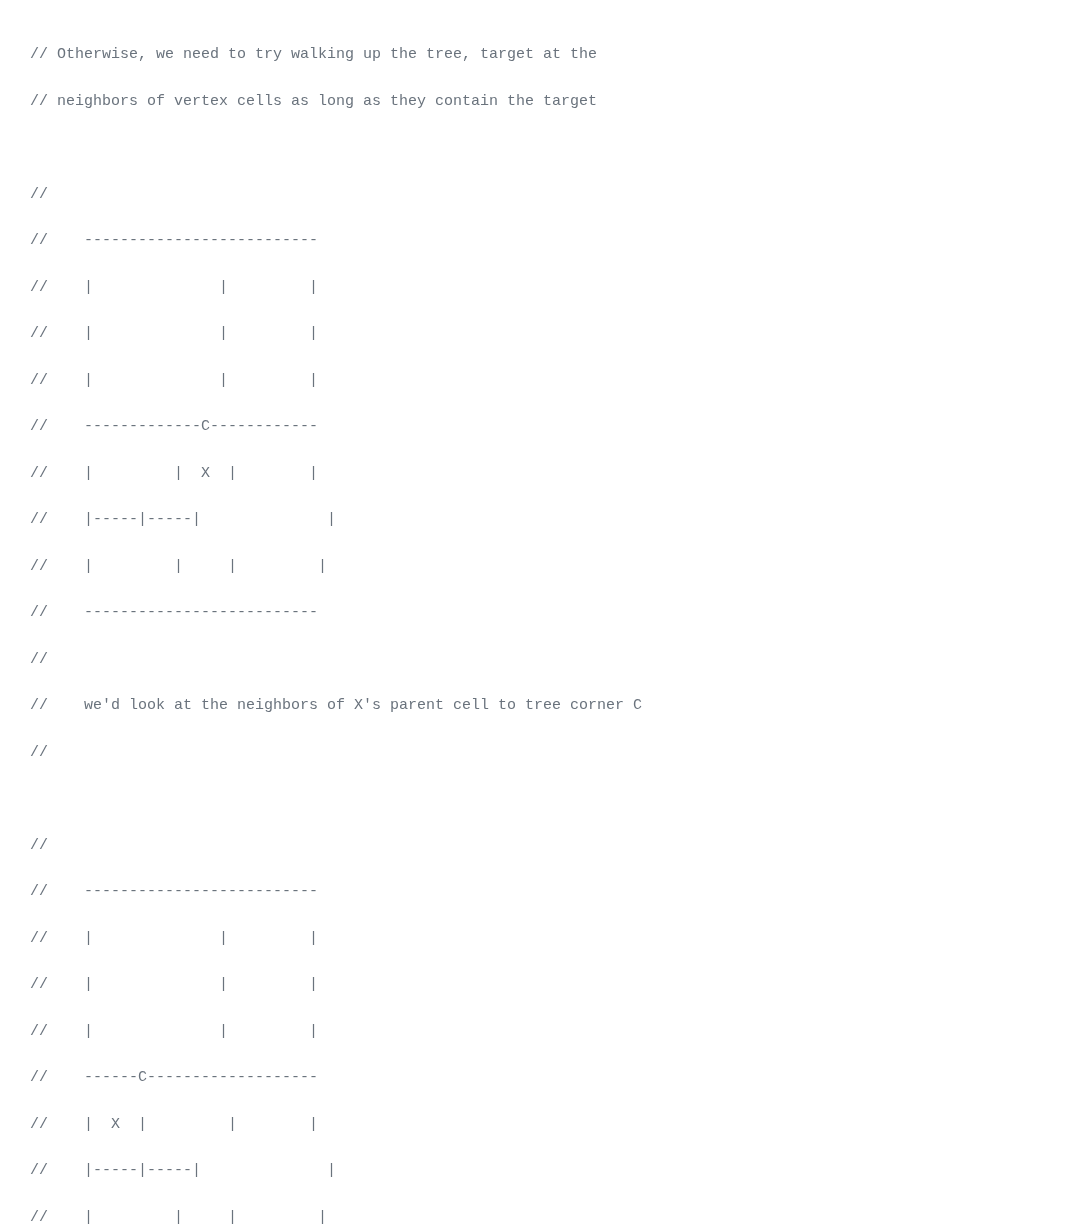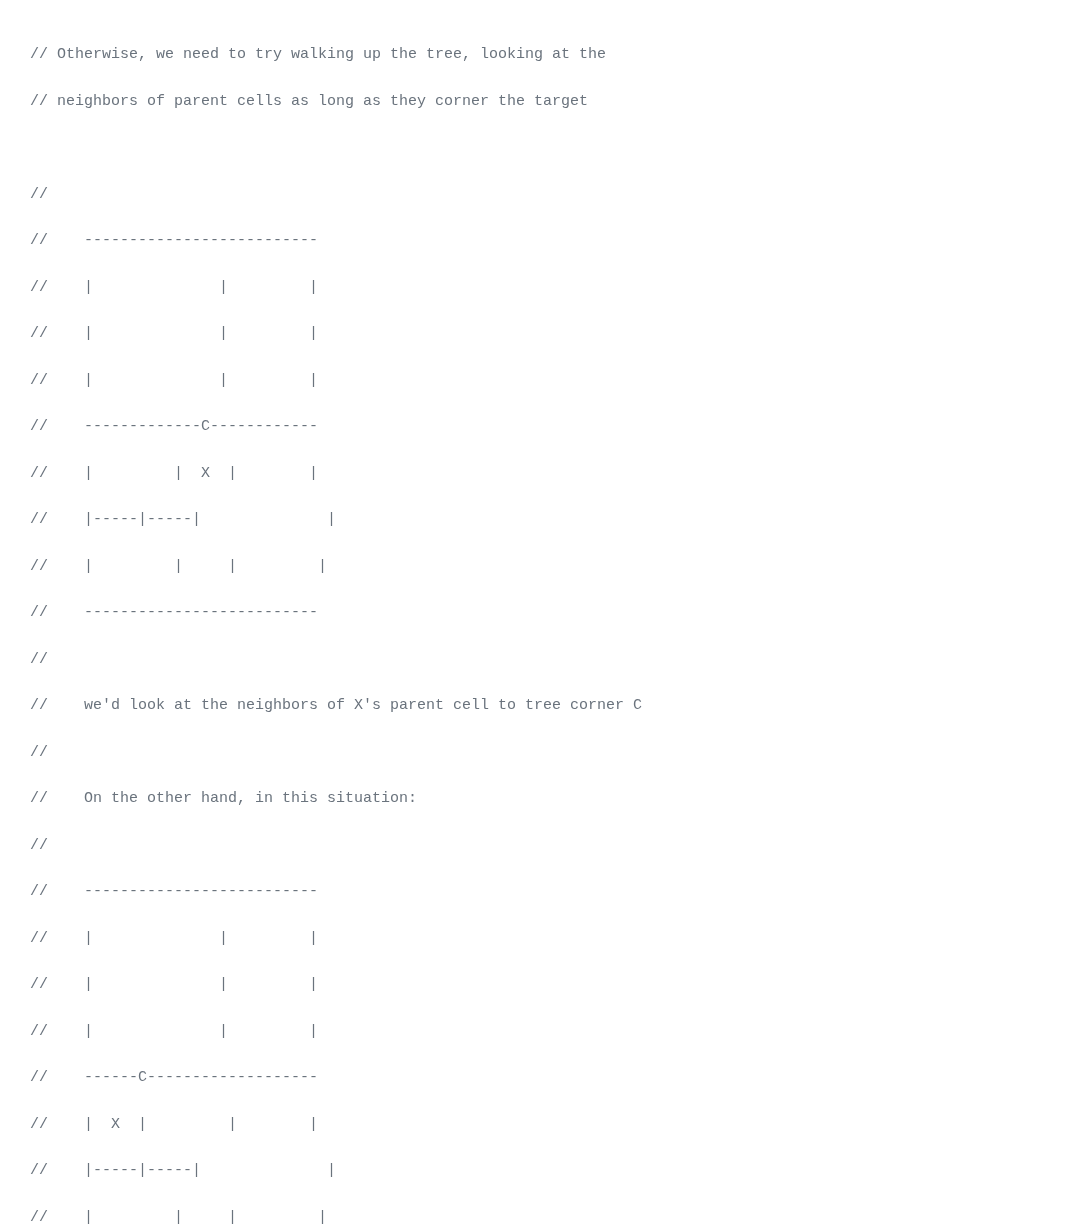--- a/index.html
+++ b/index.html
@@ -31,7 +31,7 @@
 <body>
 
 <div class="code-block">
-<span>// Otherwise, we need to try walking up the tree, looking at the</span>
+<span>// Otherwise, we need to try walking up the tree, target at the</span>
 <br><span>// neighbors of parent cells as long as they corner the target</span>
 <br>
 <br><span>//</span>

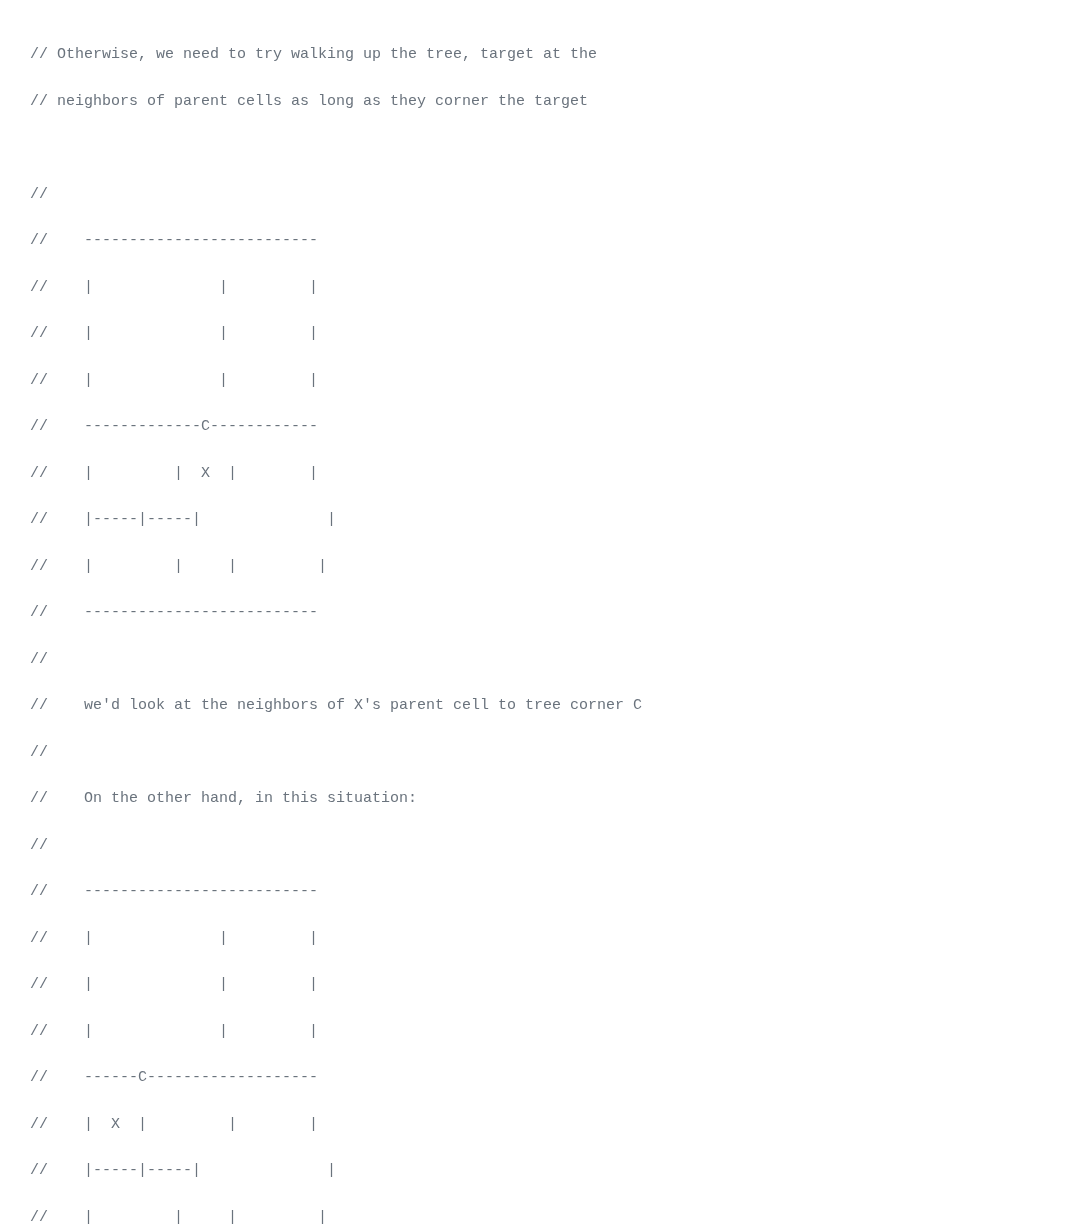--- a/index.html
+++ b/index.html
@@ -32,7 +32,7 @@
 
 <div class="code-block">
 <span>// Otherwise, we need to try walking up the tree, target at the</span>
-<br><span>// neighbors of parent cells as long as they corner the target</span>
+<br><span>// neighbors of vertex cells as long as they contain the target</span>
 <br>
 <br><span>//</span>
 <br><span>//    --------------------------</span>

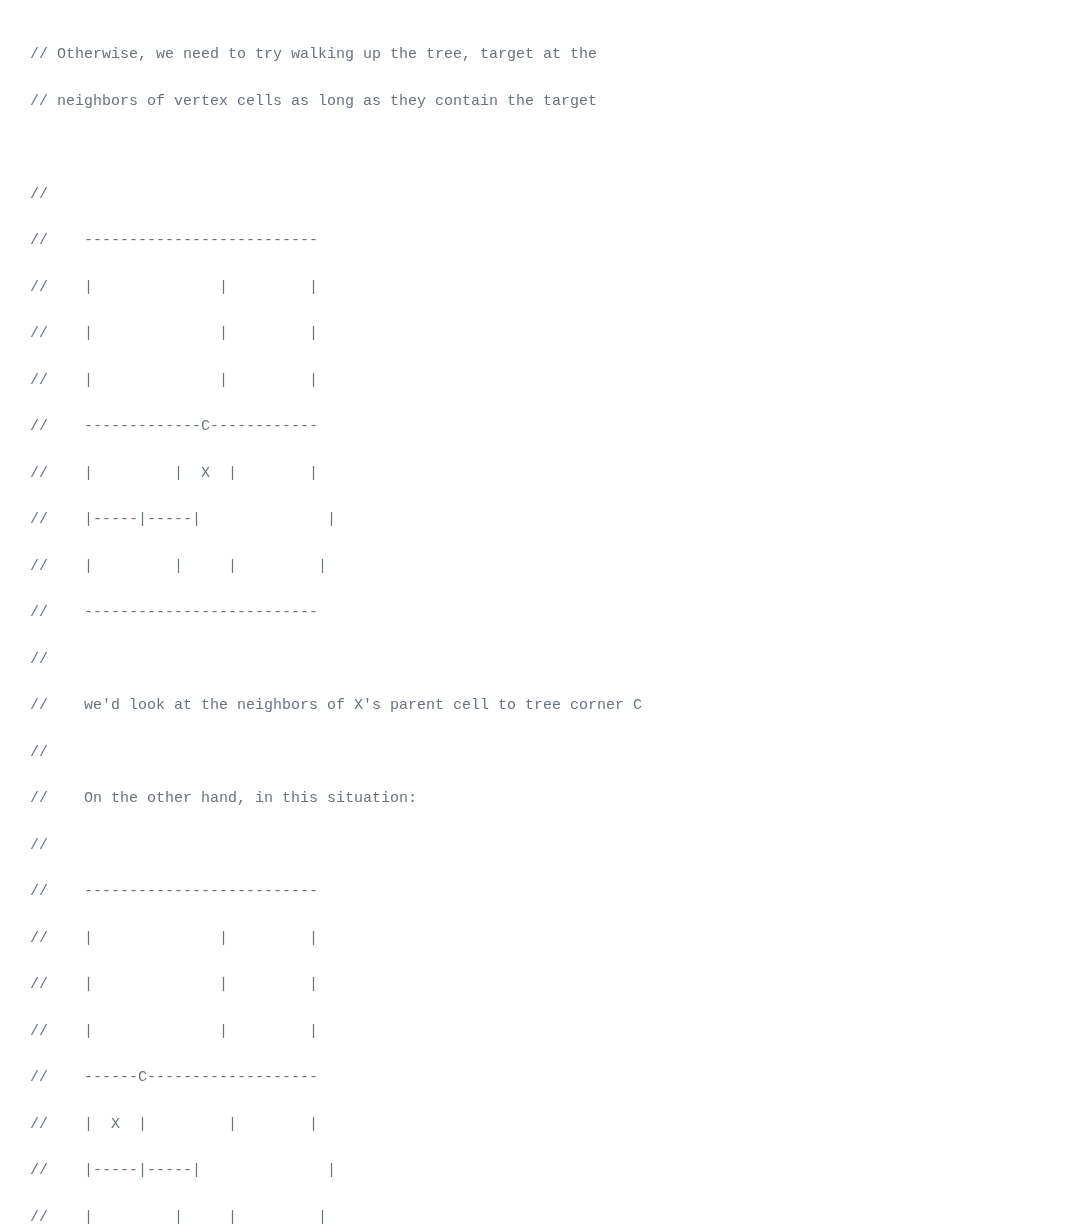--- a/index.html
+++ b/index.html
@@ -47,7 +47,7 @@
 <br><span>//</span>
 <br><span>//    we'd look at the neighbors of X's parent cell to tree corner C</span>
 <br><span>//</span>
-<br><span>//    On the other hand, in this situation:</span>
+<br>
 <br><span>//</span>
 <br><span>//    --------------------------</span>
 <br><span>//    |              |         |</span>

